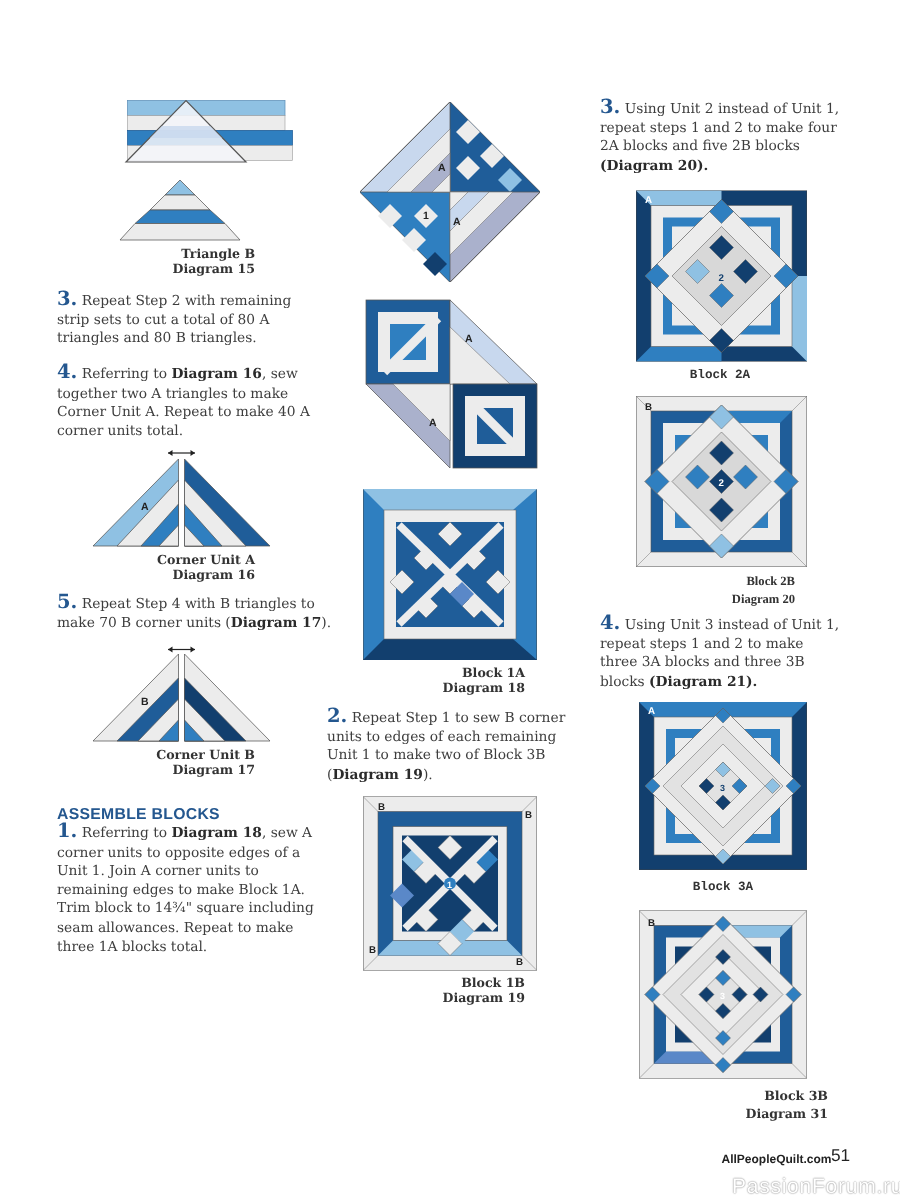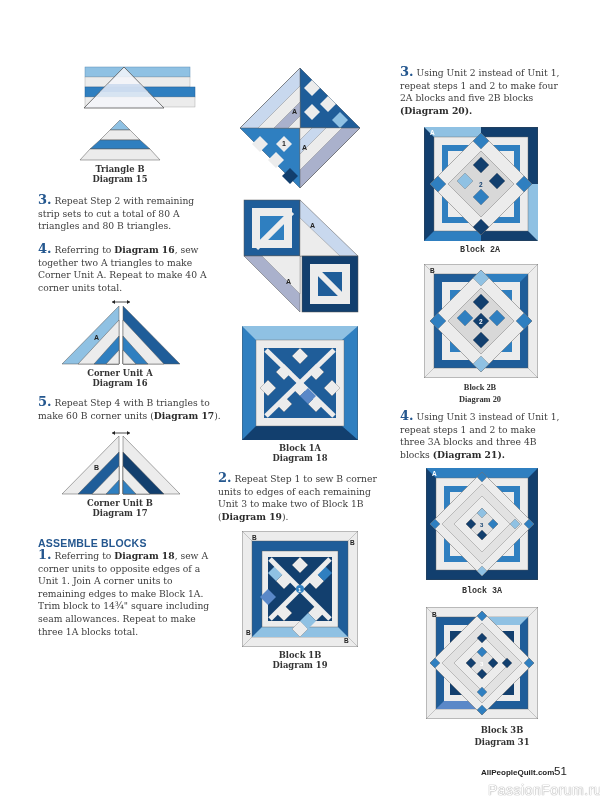--- a/index.html
+++ b/index.html
@@ -9,7 +9,7 @@
   .para { font-size:9.2px; line-height:12.6px; color:#3d3d3d; }
   .para b { color:#2b2b2b; }
   .stepnum { font-family:"DejaVu Serif", serif; font-weight:bold; color:#24578f; font-size:13px; }
-  .caption { font-size:8.4px; line-height:10px; text-align:center; font-weight:bold; color:#333; font-family:"DejaVu Serif", serif; }
+  .caption { font-size:8.4px; line-height:10px; text-align:right; font-weight:bold; color:#333; font-family:"DejaVu Serif", serif; }
   .caption-sans { font-family:Liberation Mono, monospace; font-weight:bold; font-size:8.4px; text-align:center; color:#333; }
   .heading { font-family:"Liberation Sans", sans-serif; font-weight:bold; font-size:10.5px; color:#24578f; letter-spacing:0.2px; }
   .footer-site { font-family:"Liberation Sans", sans-serif; font-weight:bold; font-size:8px; color:#222; }

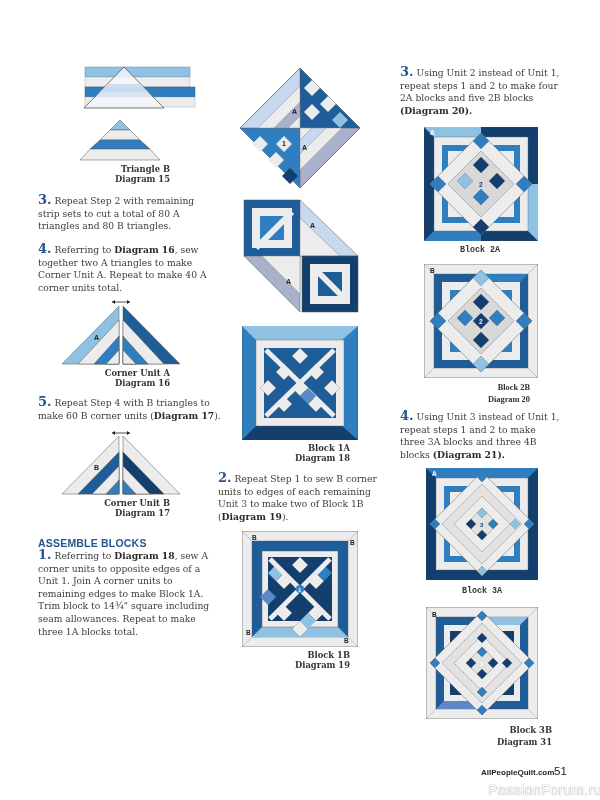--- a/index.html
+++ b/index.html
@@ -80,7 +80,7 @@
 
 <div class="abs para" style="left:38px;top:396px;width:185px;">
   <span class="stepnum">5.</span>
-  <span>Repeat Step 4 with B triangles to make 60 B corner units (</span><b>Diagram 17</b><span>).</span>
+  <span>Repeat Step 4 with B triangles to make 70 B corner units (</span><b>Diagram 17</b><span>).</span>
 </div>
 
 <div class="abs" style="left:60px;top:430px;">

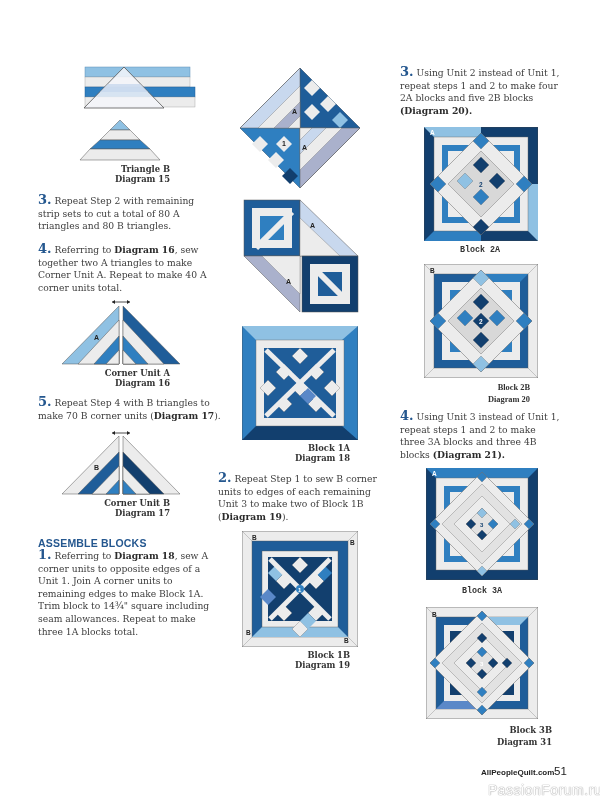--- a/index.html
+++ b/index.html
@@ -306,7 +306,7 @@
 
 <div class="abs para" style="left:400px;top:410px;width:160px;">
   <span class="stepnum">4.</span>
-  <span>Using Unit 3 instead of Unit 1, repeat steps 1 and 2 to make three 3A blocks and three 4B blocks</span>
+  <span>Using Unit 3 instead of Unit 1, repeat steps 1 and 2 to make three 3A blocks and three 3B blocks</span>
   <b>(Diagram 21).</b>
 </div>
 

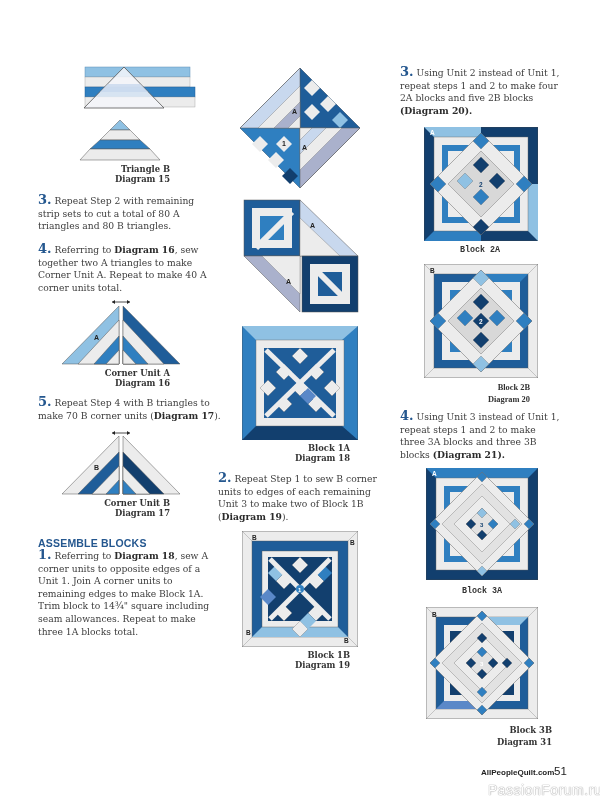--- a/index.html
+++ b/index.html
@@ -197,7 +197,7 @@
 
 <div class="abs para" style="left:218px;top:472px;width:160px;">
   <span class="stepnum">2.</span>
-  <span>Repeat Step 1 to sew B corner units to edges of each remaining Unit 3 to make two of Block 1B (</span><b>Diagram 19</b><span>).</span>
+  <span>Repeat Step 1 to sew B corner units to edges of each remaining Unit 1 to make two of Block 3B (</span><b>Diagram 19</b><span>).</span>
 </div>
 
 <div class="abs" style="left:242px;top:531px;">

